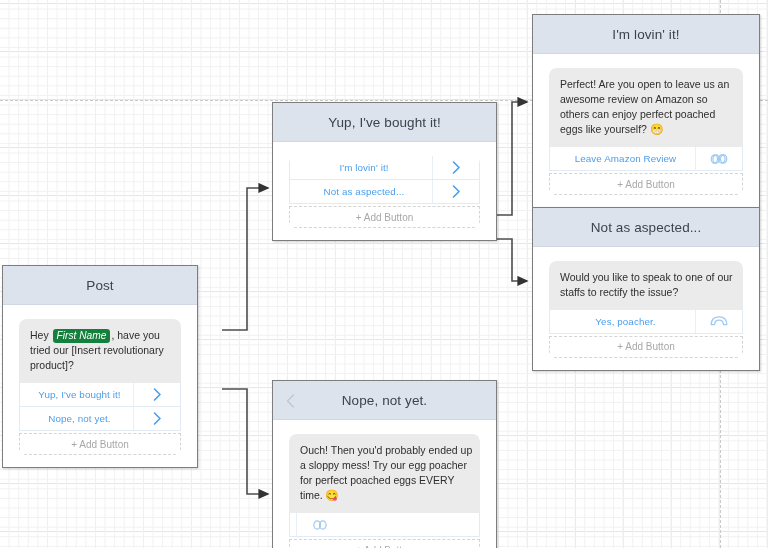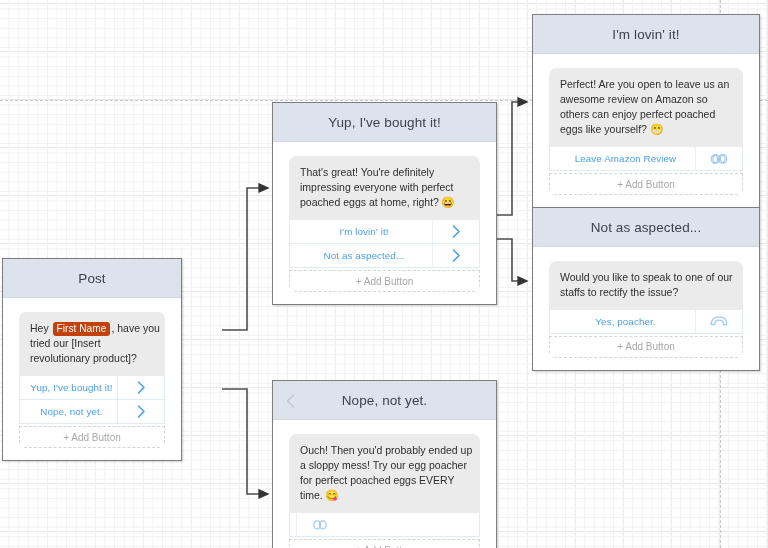--- a/index.html
+++ b/index.html
@@ -216,9 +216,6 @@
     </div>
     <div class="card-body">
       <div class="msg-module">
-        <div class="bubble">
-          <span>That's great! You're definitely impressing everyone with perfect poached eggs at home, right? </span><span class="emoji">😄</span>
-        </div>
         <div class="btn-row">
           <div class="btn-label">I'm lovin' it!</div>
           <div class="btn-icon">

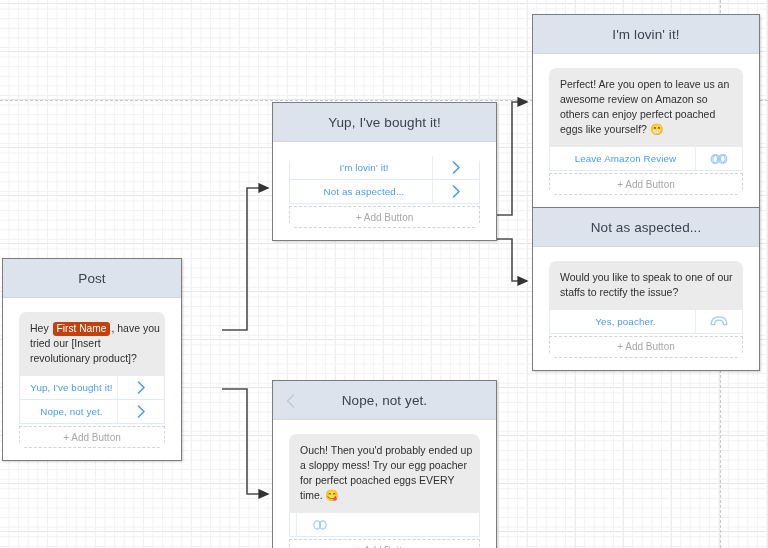--- a/index.html
+++ b/index.html
@@ -180,7 +180,7 @@
     <path d="M497,239 L512,239 L512,281 L527,281" fill="none" stroke="#4d4d4d" stroke-width="1.6" marker-end="url(#arrow)"></path>
   </svg>
 
-  <div class="card" id="card-post" style="left:2px; top:258px; width:180px;">
+  <div class="card" id="card-post" style="left:2px; top:265px; width:196px;">
     <div class="card-header">
       <span class="card-title">Post</span>
     </div>

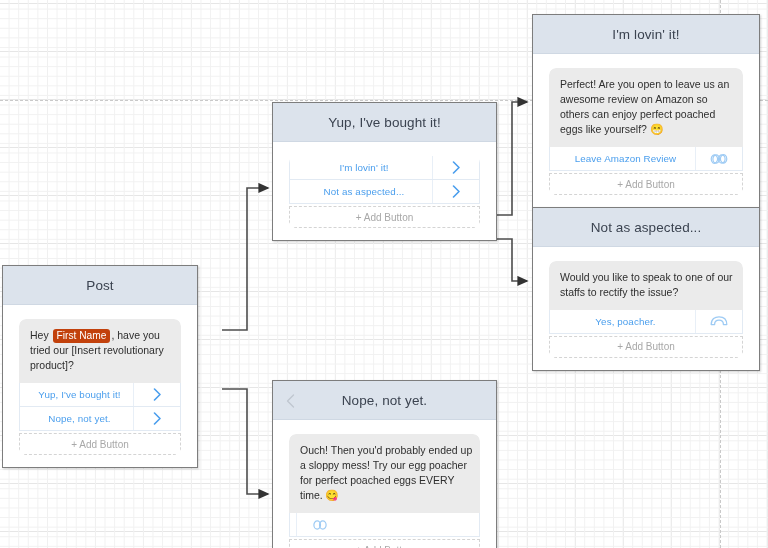--- a/index.html
+++ b/index.html
@@ -107,7 +107,7 @@
   .bubble .emoji { font-size: 11px; }
   .token {
     display: inline-block;
-    background: #c2410c;
+    background: #15803d;
     color: #ffffff;
     border-radius: 3px;
     padding: 0px 4px 1px 4px;
@@ -115,6 +115,7 @@
     line-height: 1.3;
     margin: 0 1px;
     vertical-align: baseline;
+    font-style: italic;
   }
 
   .btn-row {

